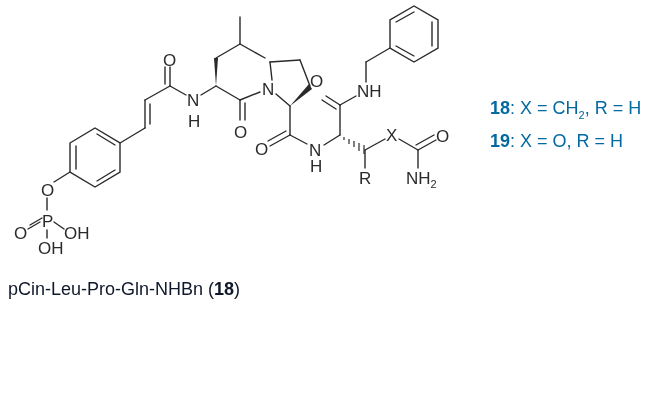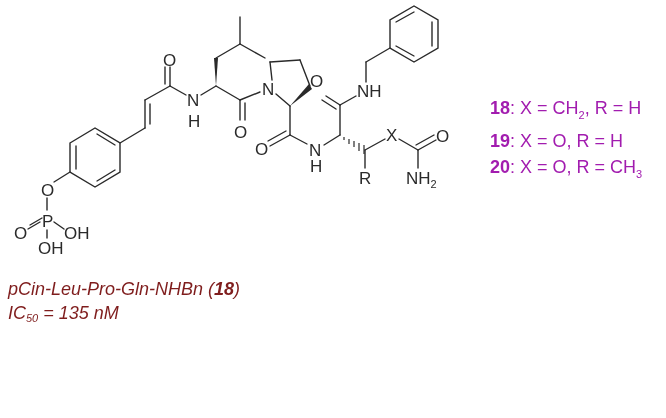--- a/index.html
+++ b/index.html
@@ -9,7 +9,7 @@
   .bond { stroke: #2a2a2a; stroke-width: 1.4; fill: none; stroke-linecap: round; }
   .atom { font-family: "Liberation Sans", sans-serif; font-size: 17px; fill: #2a2a2a; }
   .sub { font-size: 11px; }
-  .legend { position: absolute; left: 490px; top: 95px; font-size: 18px; line-height: 26px; color: #a21caf; }
+  .legend { position: absolute; left: 490px; top: 95px; font-size: 18px; line-height: 26px; color: #0369a1; }
   .legend .row { white-space: nowrap; }
   .legend b { font-weight: bold; }
   .caption { position: absolute; text-align: left; font-size: 18px; line-height: 24px; color: #7f1d1d; white-space: nowrap; font-style: italic; }

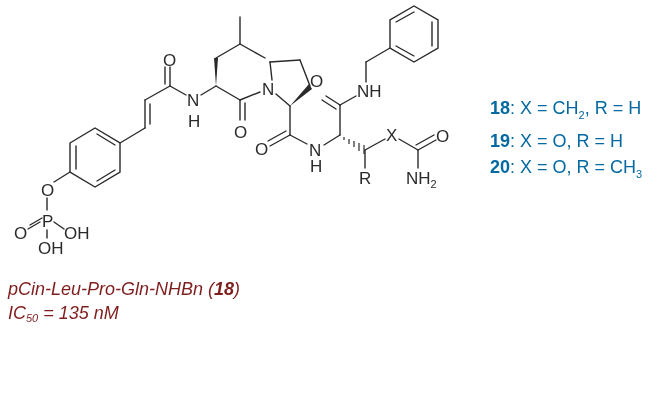--- a/index.html
+++ b/index.html
@@ -143,9 +143,6 @@
   <div class="row">
     <b>19</b><span>: X = O, R = H</span>
   </div>
-  <div class="row">
-    <b>20</b><span>: X = O, R = CH</span><sub style="font-size:11px">3</sub>
-  </div>
 </div>
 
 <div class="caption" id="cap18">

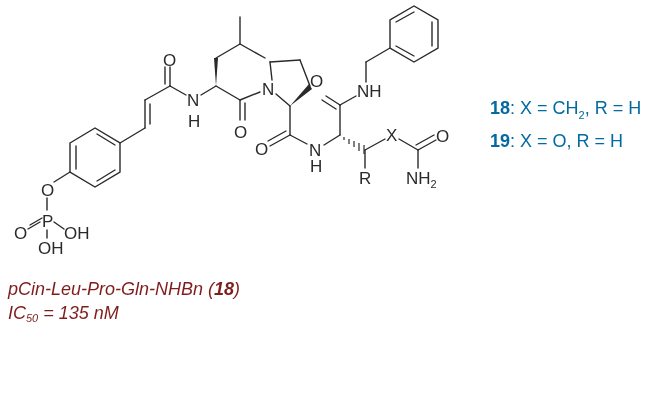--- a/index.html
+++ b/index.html
@@ -12,7 +12,7 @@
   .legend { position: absolute; left: 490px; top: 95px; font-size: 18px; line-height: 26px; color: #0369a1; }
   .legend .row { white-space: nowrap; }
   .legend b { font-weight: bold; }
-  .caption { position: absolute; text-align: left; font-size: 18px; line-height: 24px; color: #7f1d1d; white-space: nowrap; font-style: italic; }
+  .caption { position: absolute; text-align: right; font-size: 18px; line-height: 24px; color: #0f172a; white-space: nowrap; }
   .caption sub { font-size: 11px; vertical-align: -3px; }
   .caption b { font-weight: bold; }
   #cap18 { left: 8px; top: 277px; width: 212px; }

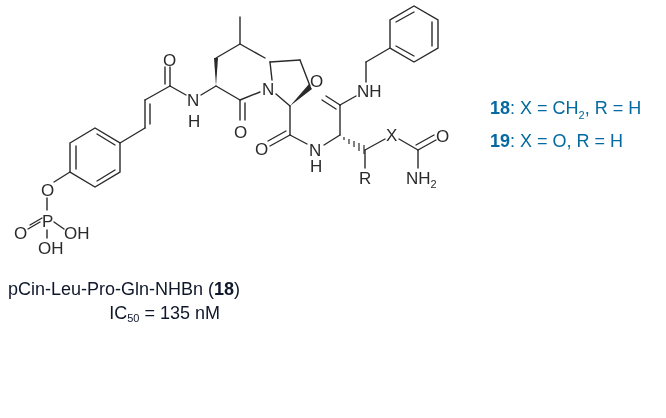--- a/index.html
+++ b/index.html
@@ -147,7 +147,6 @@
 
 <div class="caption" id="cap18">
   <div><span>pCin-Leu-Pro-Gln-NHBn (</span><b>18</b><span>)</span></div>
-  <div><span>IC</span><sub>50</sub><span> = 135 nM</span></div>
 </div>
 
 <div class="caption" id="cap19">

